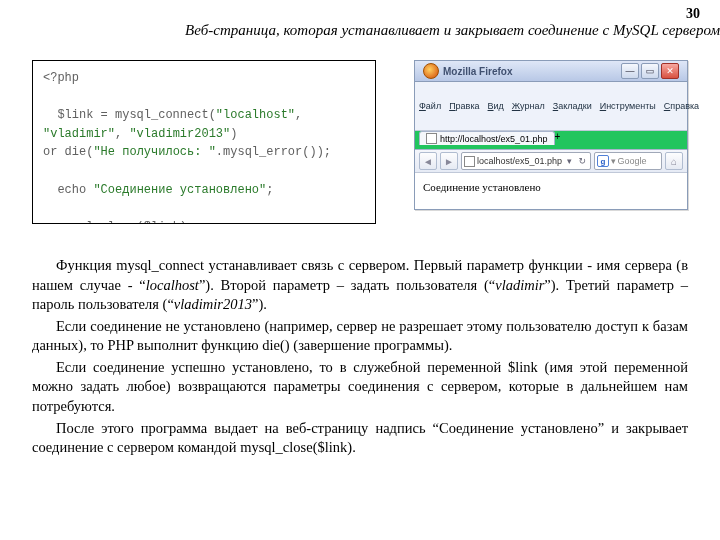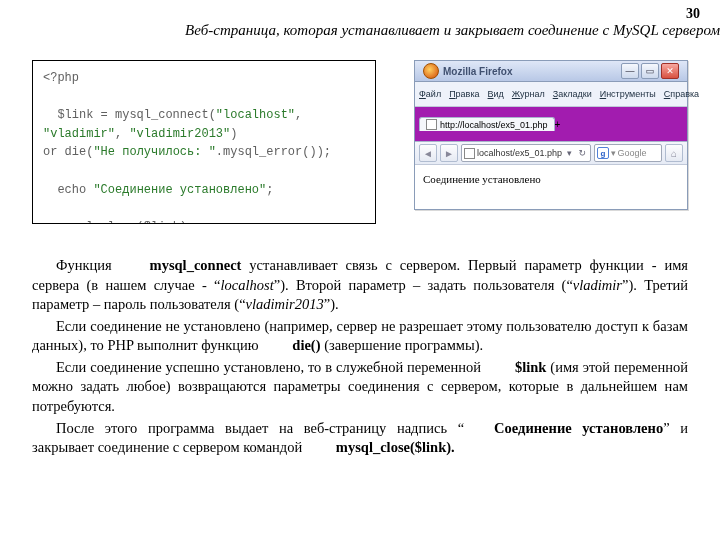--- a/index.html
+++ b/index.html
@@ -105,7 +105,7 @@
     border-bottom: 1px solid #c0c8d8;
     display:flex;
     align-items:center;
-    padding:4px 4px;
+    padding:16px 4px;
     gap:8px;
     background:#eef2fa;
     font-size:9px;

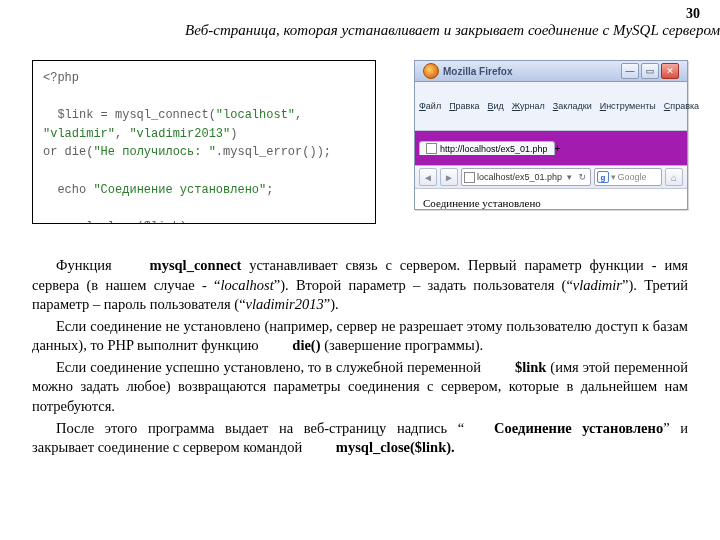--- a/index.html
+++ b/index.html
@@ -114,10 +114,10 @@
   .menubar span:first-letter { text-decoration: underline; }
   .tabbar {
     height:18px;
-    background:#a21caf;
+    background:#22c55e;
     border-bottom:1px solid #a8b4cc;
-    display:flex;align-items:center;
-    padding:8px 4px;
+    display:flex;align-items:flex-start;
+    padding:0 4px;
   }
   .tab {
     background:#f5f7fb;

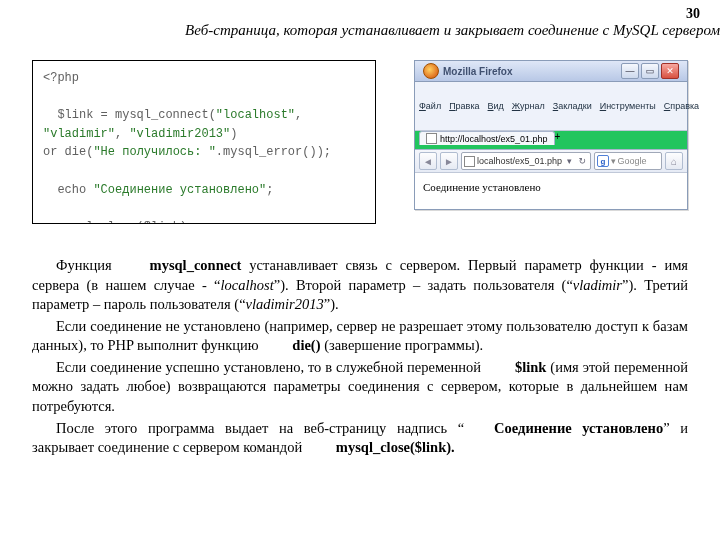--- a/index.html
+++ b/index.html
@@ -184,7 +184,7 @@
     margin: 0 0 2px 0;
     text-indent: 24px;
   }
-  .body-text b { font-weight: bold; margin-left: 30px; }
+  .body-text b { font-weight: normal; }
   .body-text i { font-style: italic; margin-top: 20px; }
 </style>
 </head>

